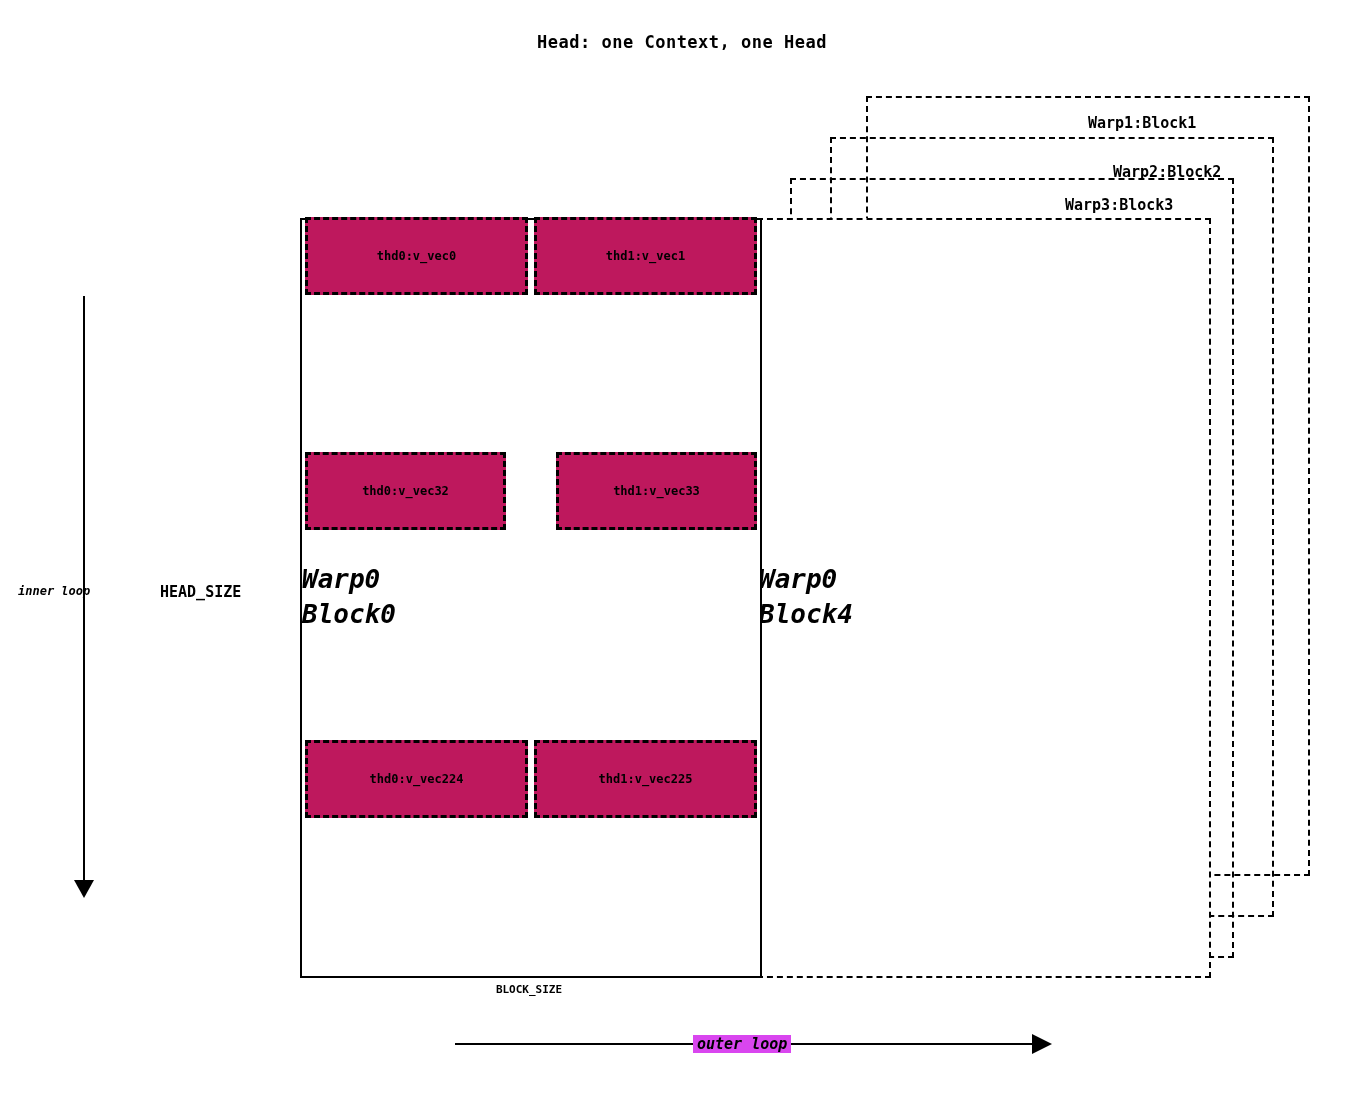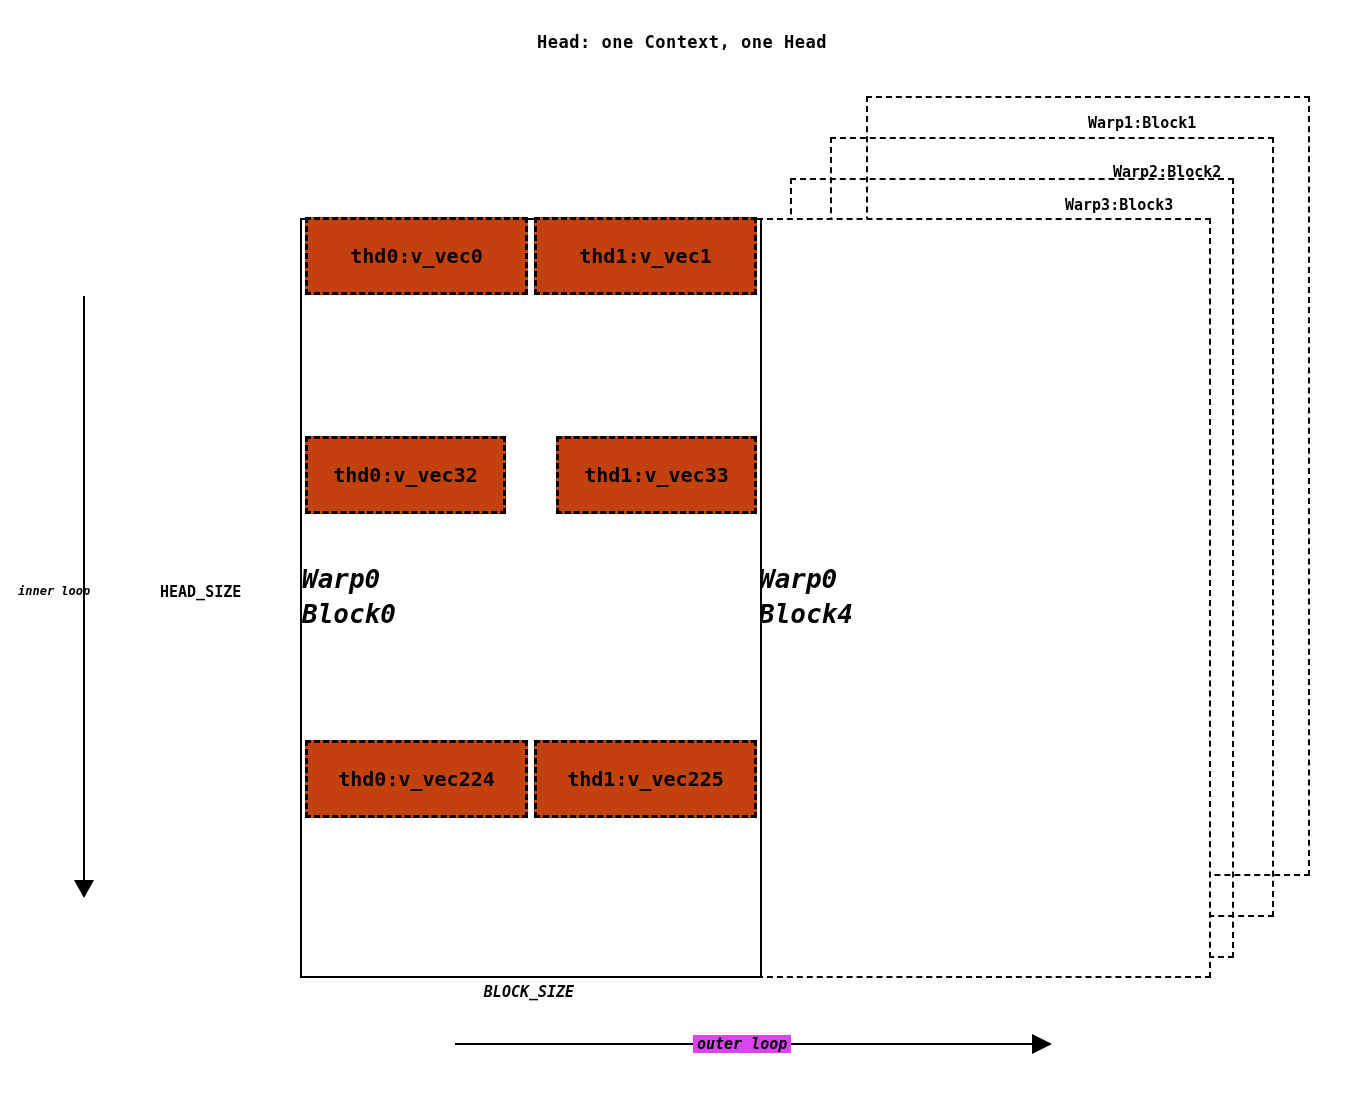--- a/index.html
+++ b/index.html
@@ -86,9 +86,9 @@
     display: flex;
     align-items: center;
     justify-content: center;
-    font-size: 20px;
-    font-weight: bold;
-    background: #c2410c;
+    font-size: 12px;
+    font-weight: bold;
+    background: #be185d;
     box-sizing: border-box;
   }
   .vec-cell + .vec-cell { margin-left: 6px; }

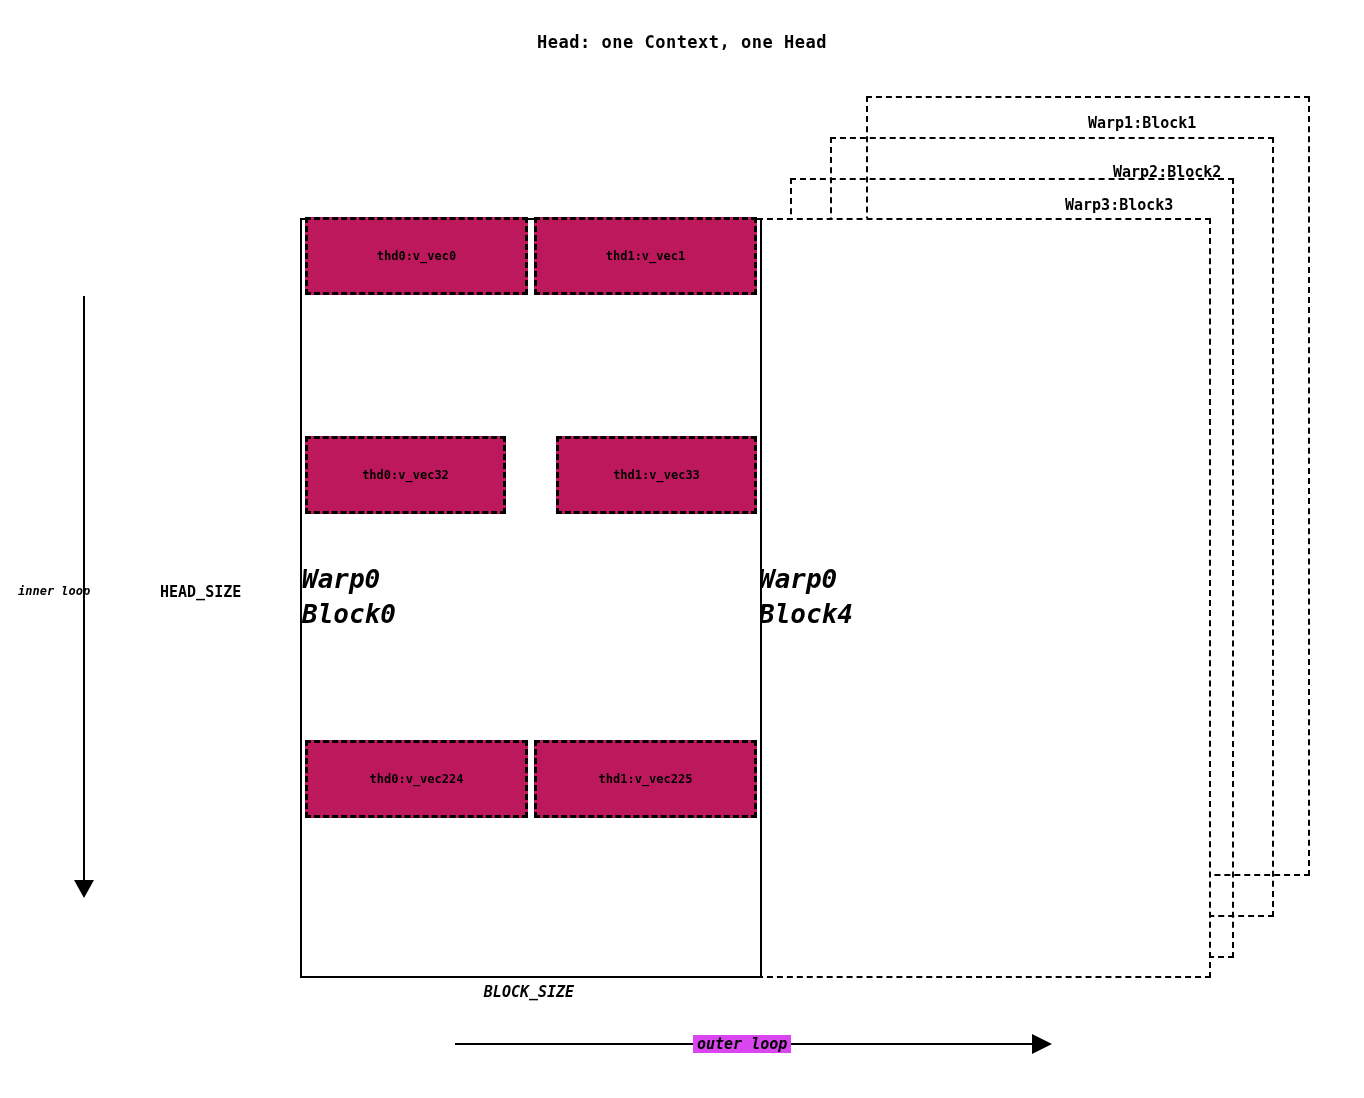--- a/index.html
+++ b/index.html
@@ -192,7 +192,7 @@
       <div class="vec-cell">thd1:v_vec1</div>
     </div>
 
-    <div class="vec-row" style="top:216px;gap:44px;">
+    <div class="vec-row" style="top:232px;gap:44px;">
       <div class="vec-cell">thd0:v_vec32</div>
       <div class="vec-cell">thd1:v_vec33</div>
     </div>

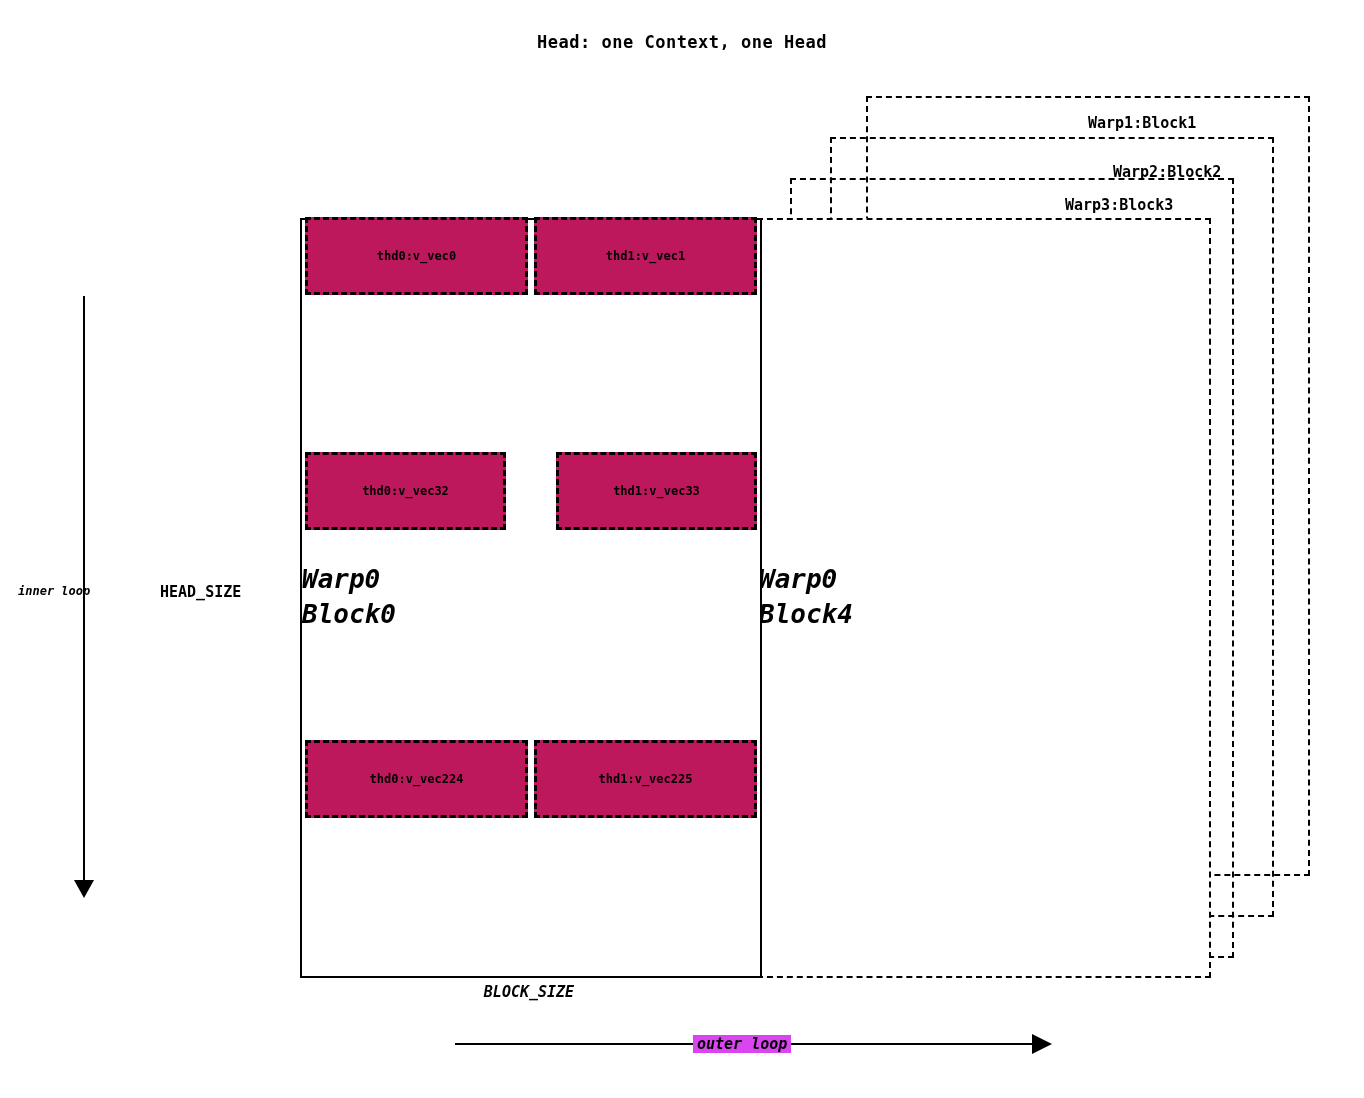--- a/index.html
+++ b/index.html
@@ -132,9 +132,8 @@
     top: 983px;
     width: 458px;
     text-align: center;
-    font-size: 15px;
-    font-weight: bold;
-    font-style: italic;
+    font-size: 11px;
+    font-weight: bold;
   }
   #outer-arrow-line {
     left: 455px;

